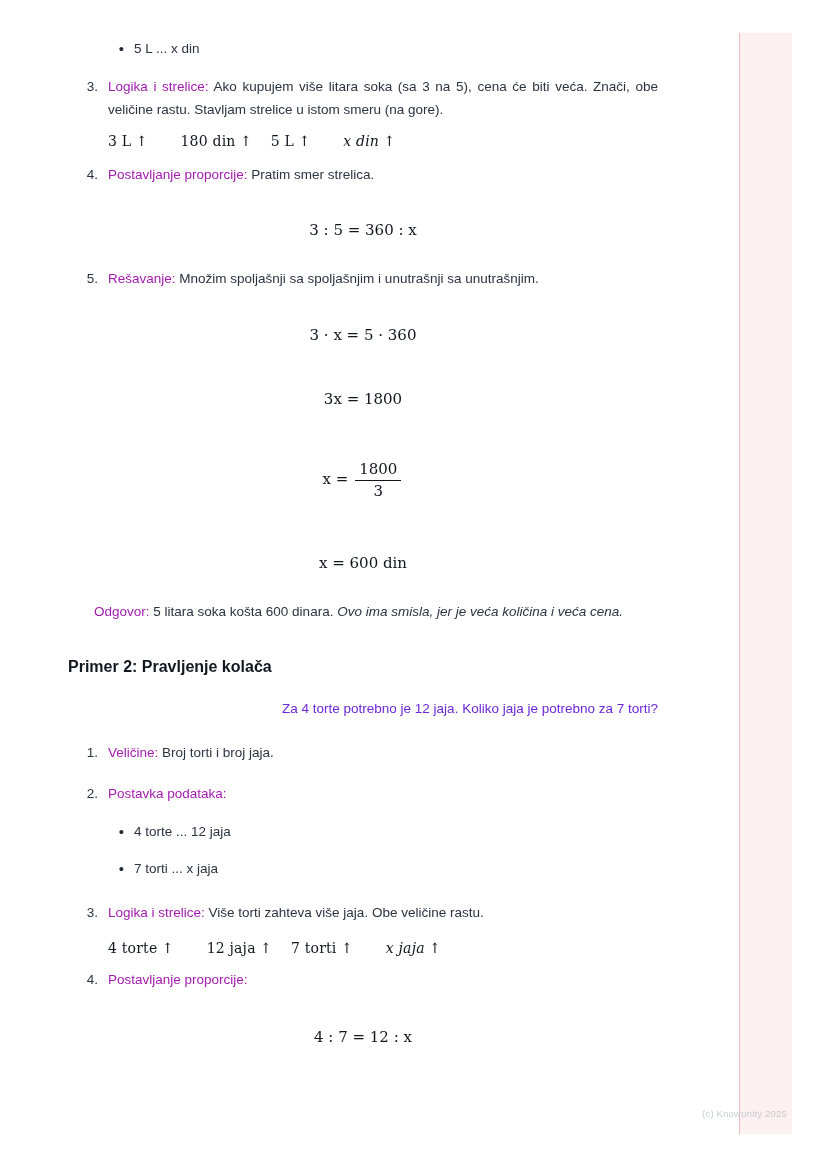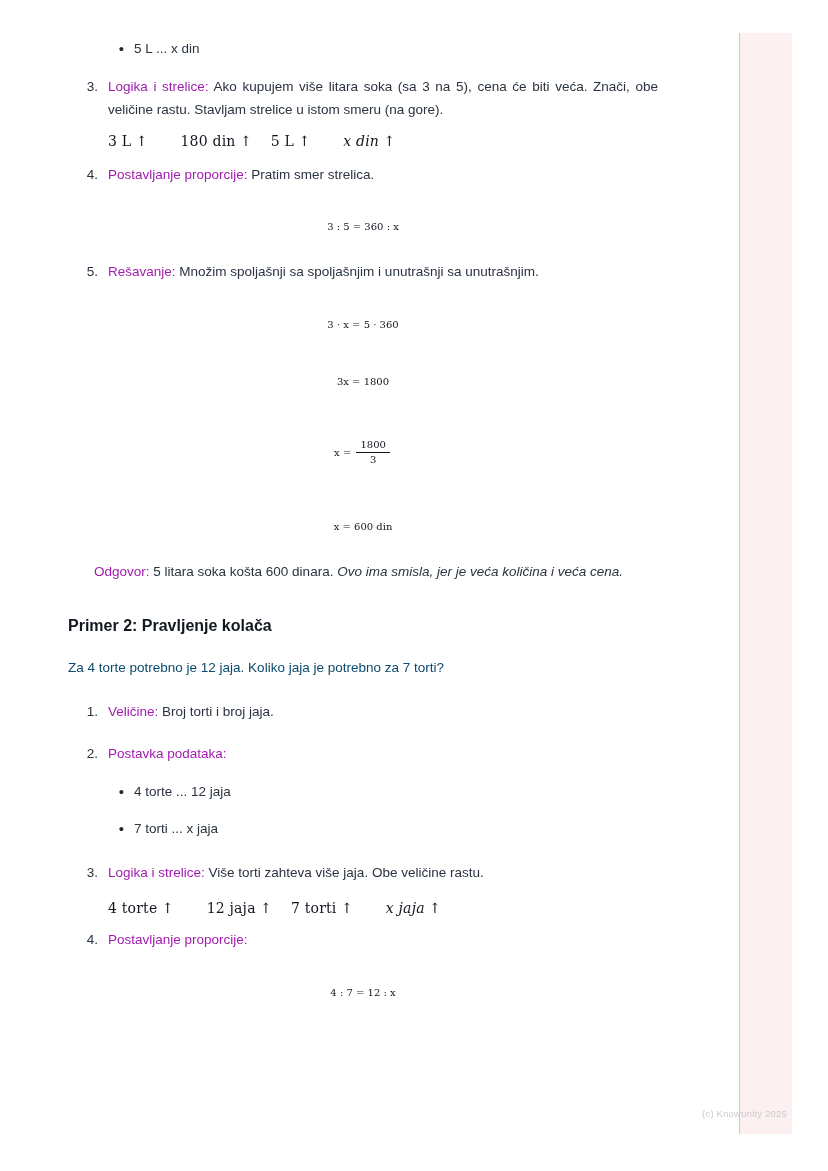--- a/index.html
+++ b/index.html
@@ -96,7 +96,7 @@
   
   .math {
     font-family: "DejaVu Serif", "Liberation Serif", serif;
-    font-size: 10px;
+    font-size: 15px;
     color: #11161d;
     text-align: center;
     margin: 28px 0 28px 0;

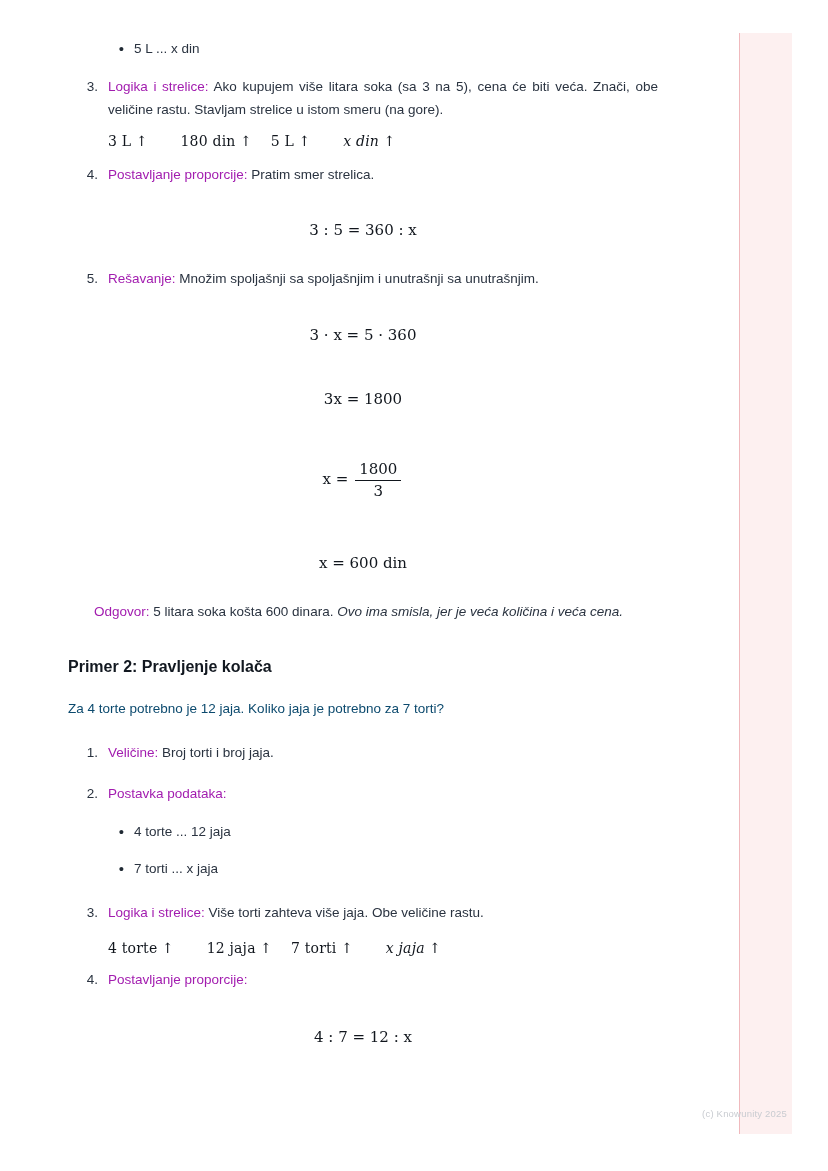--- a/index.html
+++ b/index.html
@@ -145,9 +145,10 @@
 
   .body-para {
     font-size: 13.5px;
-    color: #0c4a6e;
+    color: #6d28d9;
     margin: 22px 0 0 0;
     line-height: 1.7;
+    text-align: right;
   }
 
   .footer-note {

